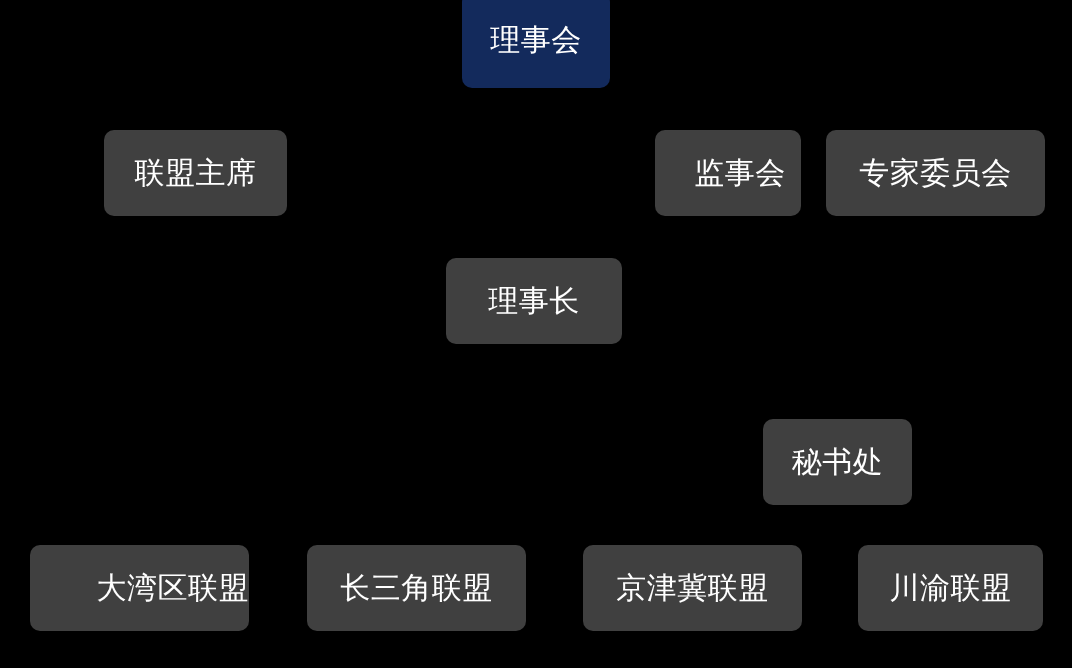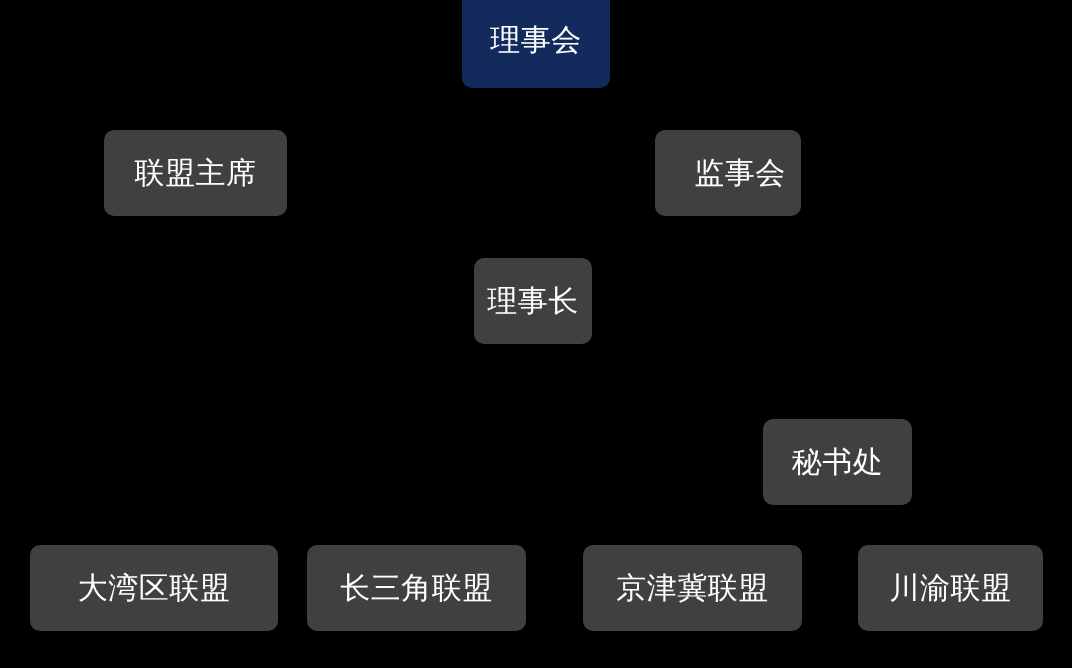--- a/index.html
+++ b/index.html
@@ -60,6 +60,9 @@
     <div class="node node-std" style="left: 655px; top: 130px; width: 146px; height: 86px; padding-left: 24px;">
       <span class="node-label">监事会</span>
     </div>
+    <div class="node node-std" style="left: 826px; top: 130px; width: 219px; height: 86px;">
+      <span class="node-label">专家委员会</span>
+    </div>
     <div class="node node-std" style="left: 474px; top: 258px; width: 118px; height: 86px;">
       <span class="node-label">理事长</span>
     </div>

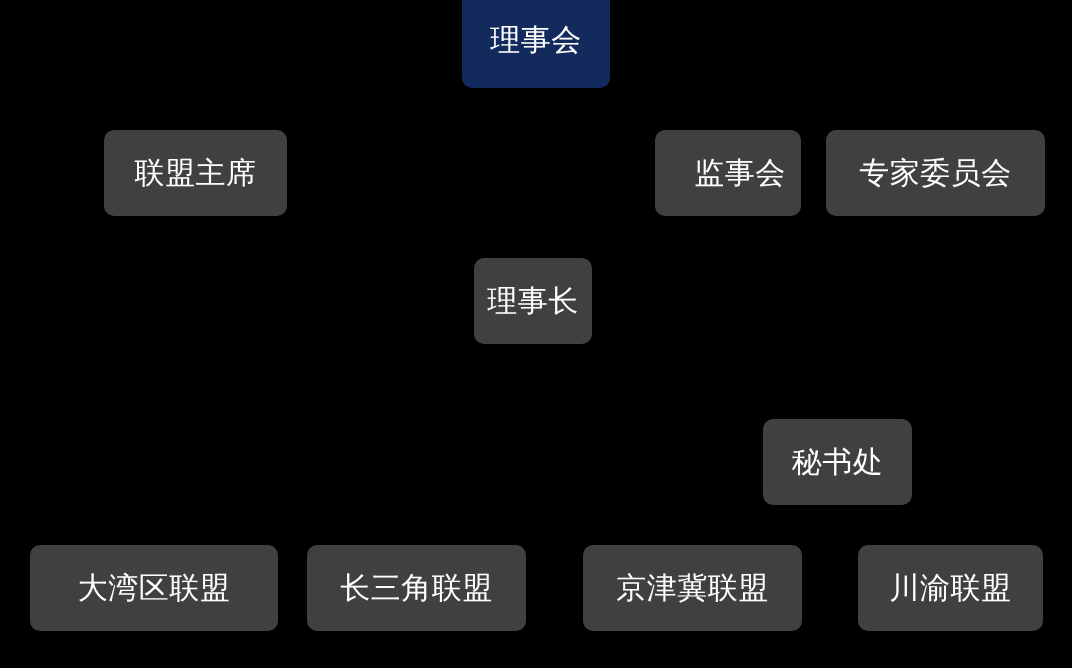--- a/index.html
+++ b/index.html
@@ -63,7 +63,7 @@
     <div class="node node-std" style="left: 826px; top: 130px; width: 219px; height: 86px;">
       <span class="node-label">专家委员会</span>
     </div>
-    <div class="node node-std" style="left: 474px; top: 258px; width: 118px; height: 86px;">
+    <div class="node node-std" style="left: 446px; top: 258px; width: 176px; height: 86px;">
       <span class="node-label">理事长</span>
     </div>
     <div class="node node-std" style="left: 763px; top: 387px; width: 149px; height: 86px; margin-top: 32px;">

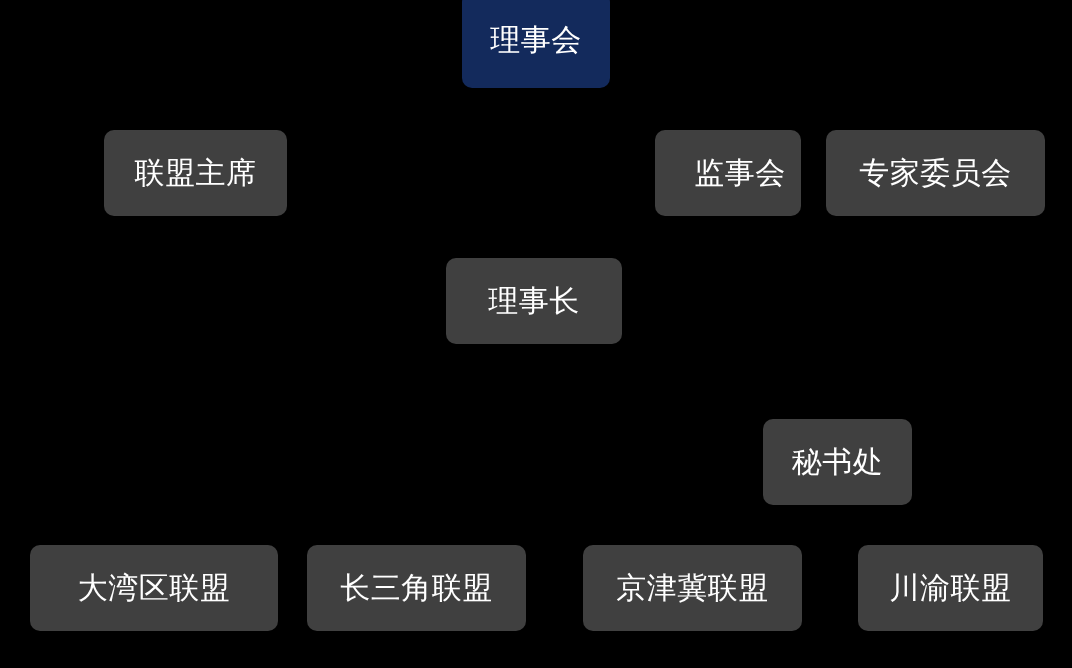--- a/index.html
+++ b/index.html
@@ -69,7 +69,7 @@
     <div class="node node-std" style="left: 763px; top: 387px; width: 149px; height: 86px; margin-top: 32px;">
       <span class="node-label">秘书处</span>
     </div>
-    <div class="node node-std" style="left: 30px; top: 545px; width: 248px; height: 86px;">
+    <div class="node node-std" style="left: 30px; top: 545px; width: 219px; height: 86px; justify-content: flex-end;">
       <span class="node-label">大湾区联盟</span>
     </div>
     <div class="node node-std" style="left: 307px; top: 545px; width: 219px; height: 86px; justify-content: center;">

